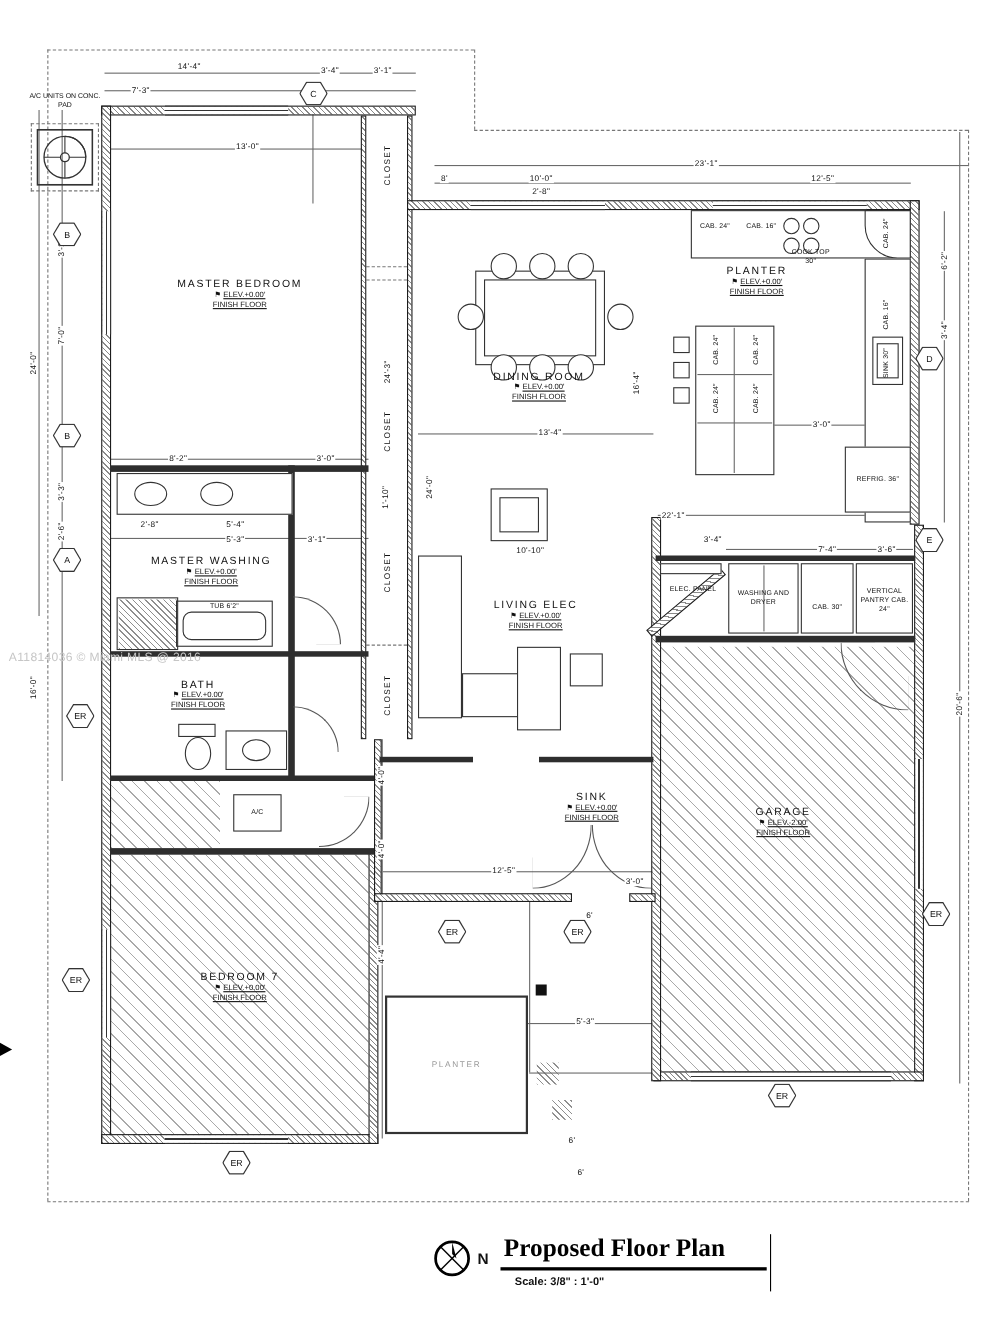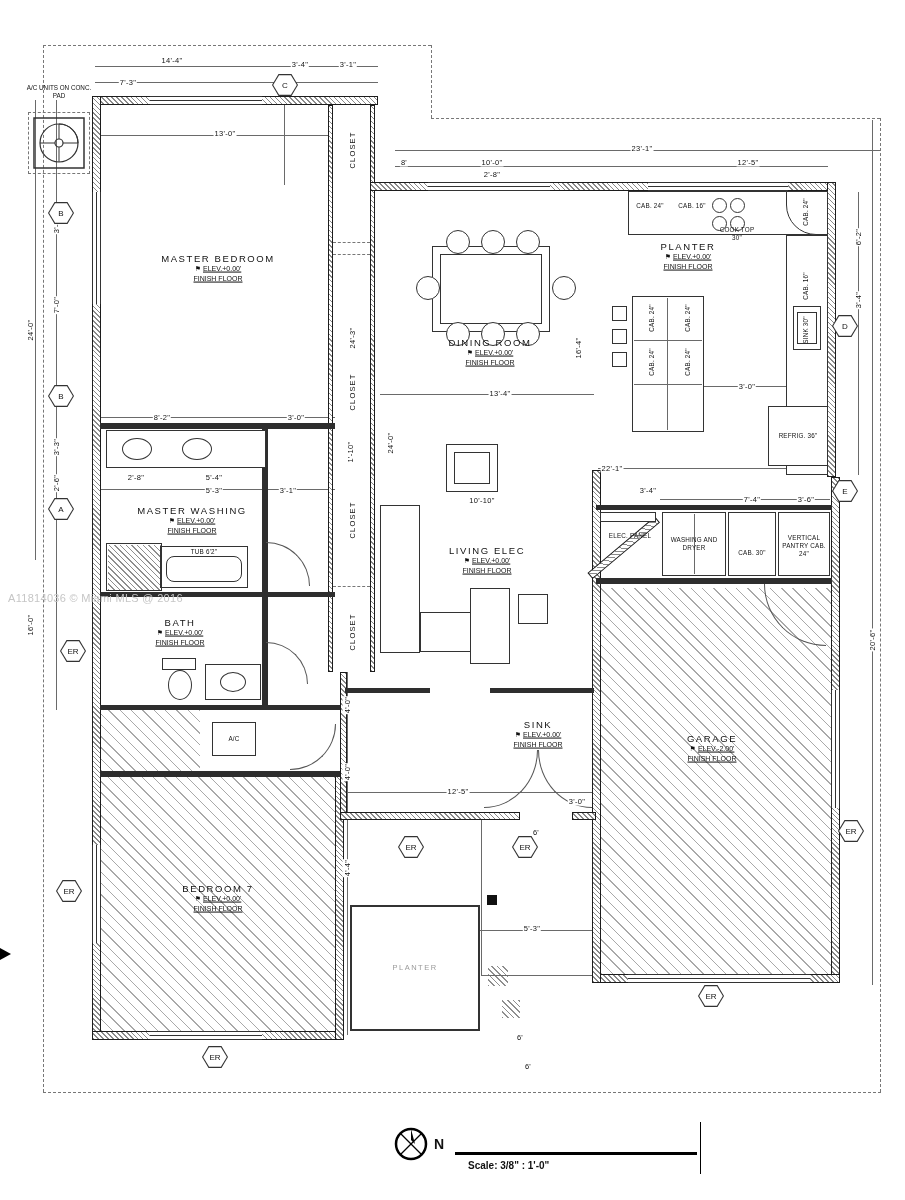--- a/index.html
+++ b/index.html
@@ -414,6 +414,7 @@
     <path d="M18 3 L22 18 L18 14 Z" fill="#000"></path>
   </svg>
   <div class="north-n" style="left:434px;top:1136px">N</div>
+  <div class="plan-title" style="left:458px;top:1122px">Proposed Floor Plan</div>
   <div class="title-rule" style="left:455px;top:1152px;width:242px"></div>
   <div class="scale-text" style="left:468px;top:1160px">Scale:  3/8" : 1'-0"</div>
   <div class="line-v" style="left:700px;top:1122px;height:52px;background:#000"></div>

